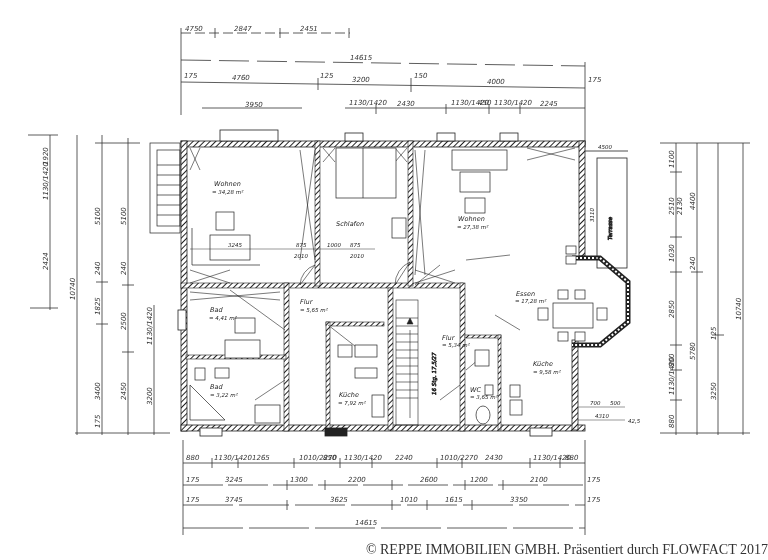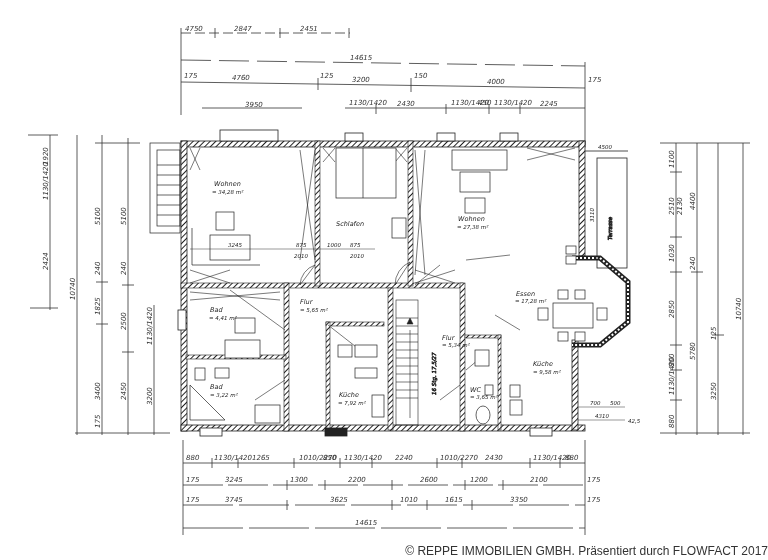--- a/index.html
+++ b/index.html
@@ -9,7 +9,7 @@
   .dimv{font-family:"DejaVu Sans",sans-serif;font-size:7px;font-style:italic;fill:#333;}
   .room{font-family:"DejaVu Sans",sans-serif;font-size:6.5px;font-style:italic;fill:#222;}
   .area{font-family:"DejaVu Sans",sans-serif;font-size:5.5px;font-style:italic;fill:#222;}
-  .copyright{position:absolute;right:0;bottom:2px;font-family:Liberation Sans, sans-serif;font-size:12px;color:#333;white-space:nowrap;margin-left:35px;}
+  .copyright{position:absolute;right:0;bottom:2px;font-family:Liberation Serif, serif;font-size:14px;color:#333;white-space:nowrap;margin-left:35px;}
 </style>
 </head>
 <body>

